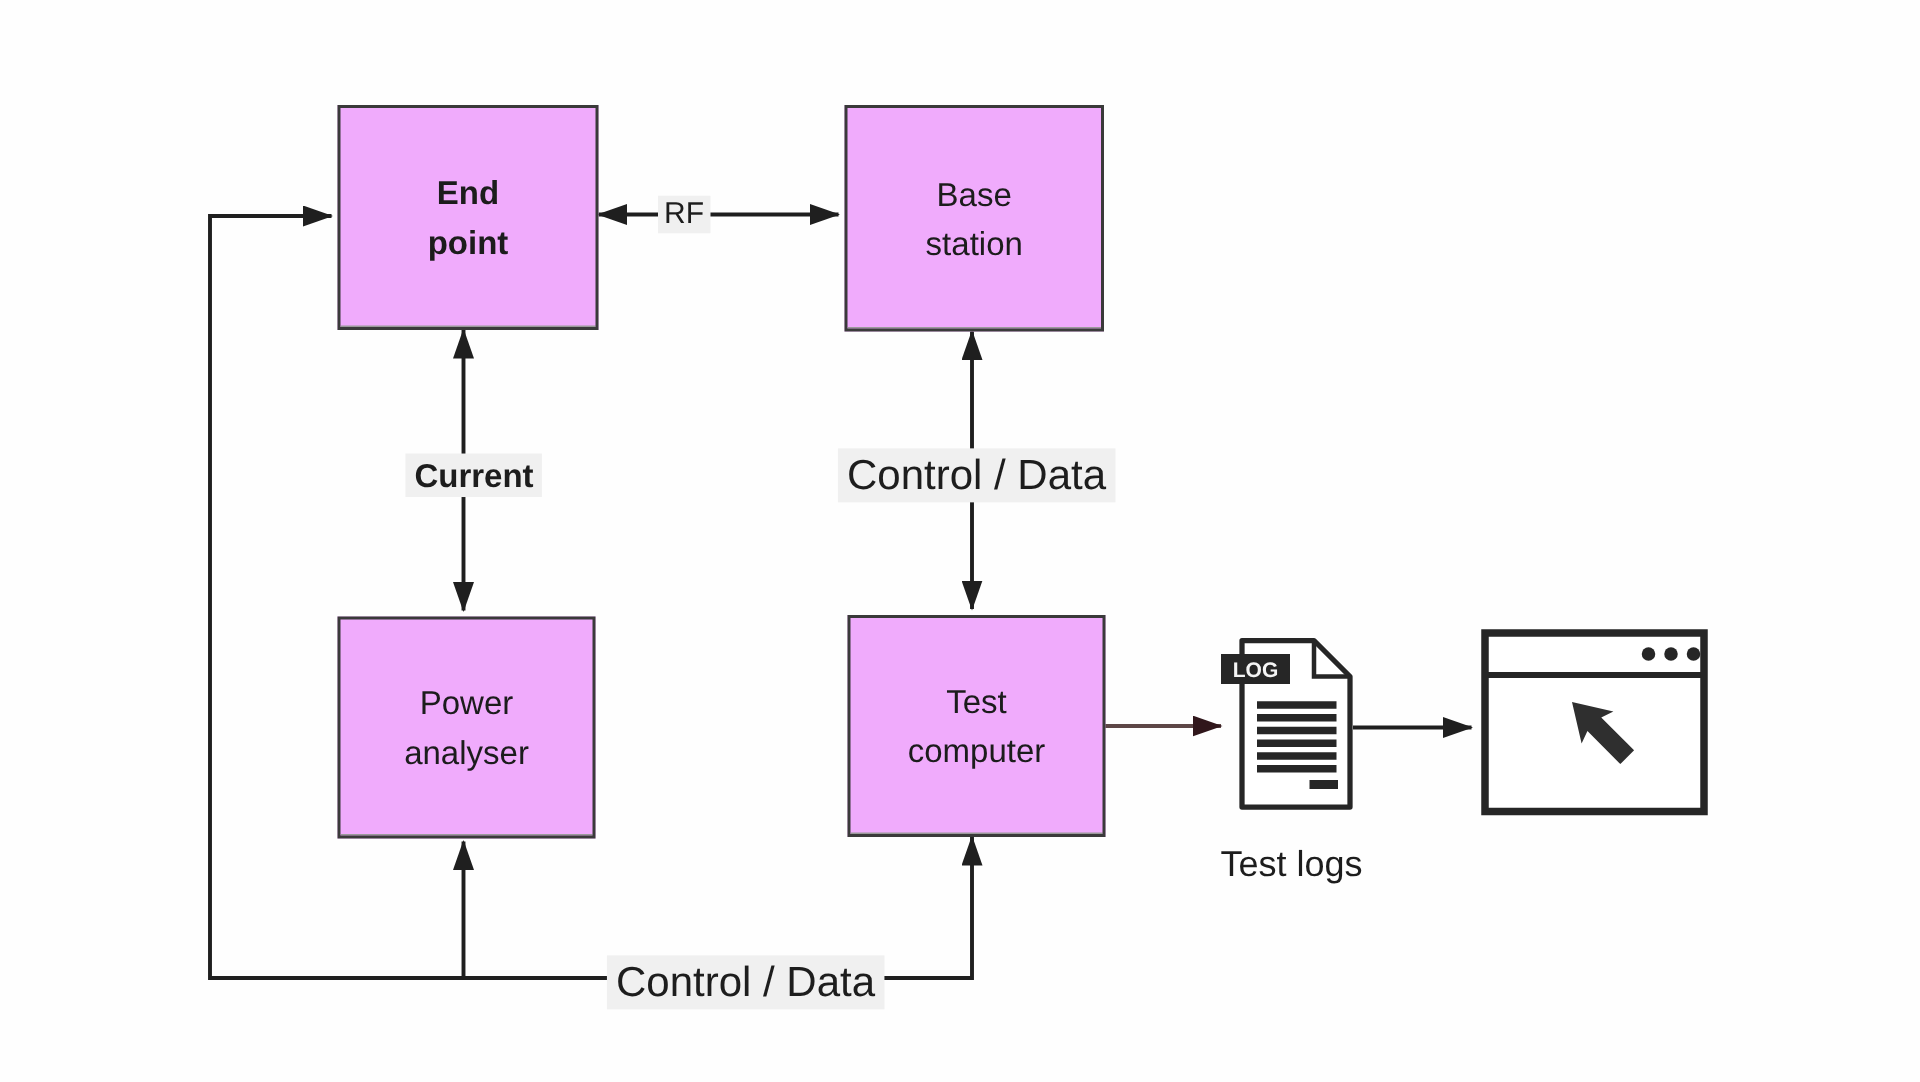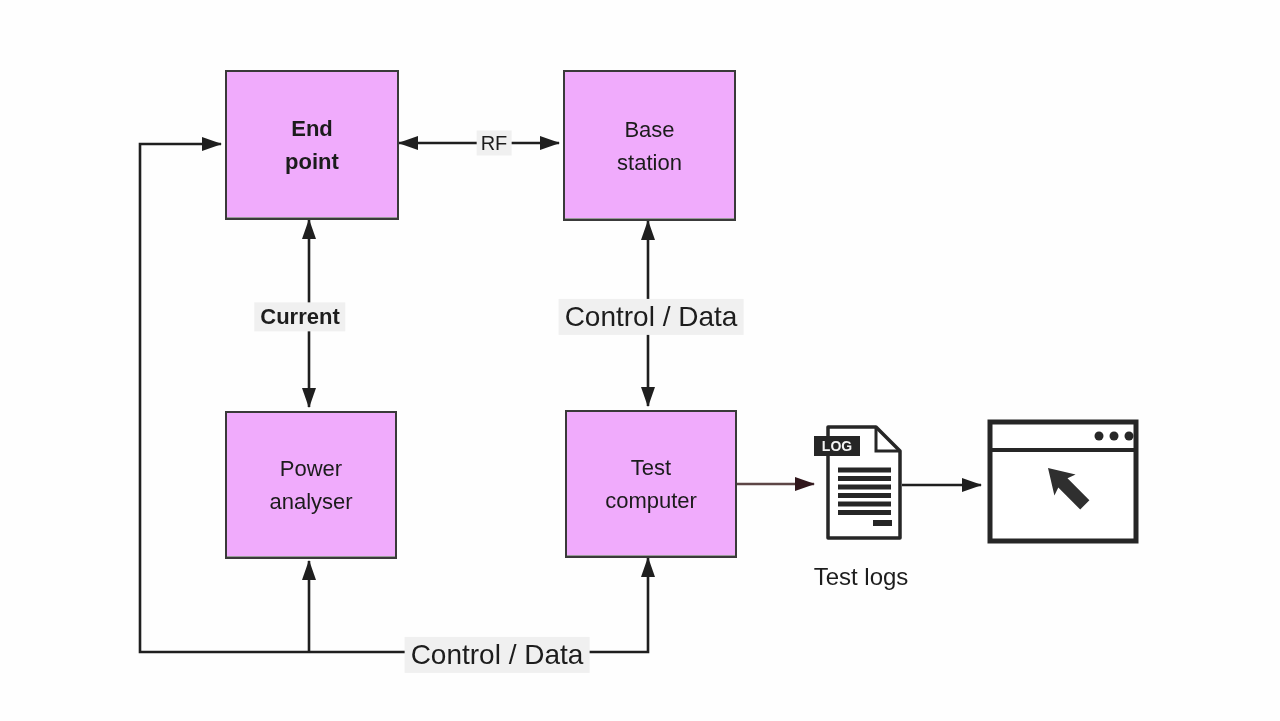--- a/index.html
+++ b/index.html
@@ -97,7 +97,7 @@
   <div class="node" style="left:565px;top:410px;width:168px;height:144px;">Test
 computer</div>
 
-  <div class="edge-label small" style="left:494px;top:143px;">RF</div>
+  <div class="edge-label small" style="left:456px;top:143px;">RF</div>
 
   <div class="edge-label bold" style="left:300px;top:317px;">Current</div>
 

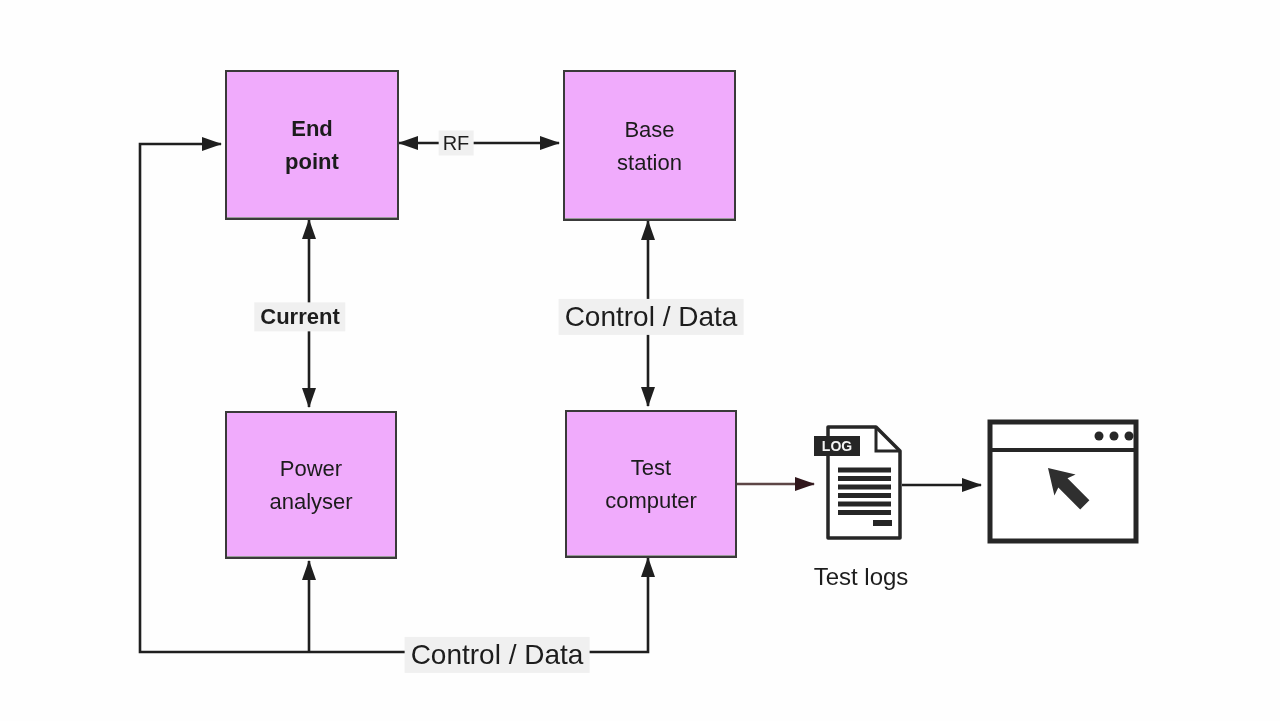--- a/index.html
+++ b/index.html
@@ -99,7 +99,7 @@
 
   <div class="edge-label small" style="left:456px;top:143px;">RF</div>
 
-  <div class="edge-label bold" style="left:300px;top:317px;">Current</div>
+  <div class="edge-label bold" style="left:316px;top:317px;">Current</div>
 
   <div class="edge-label" style="left:651px;top:317px;">Control / Data</div>
 

